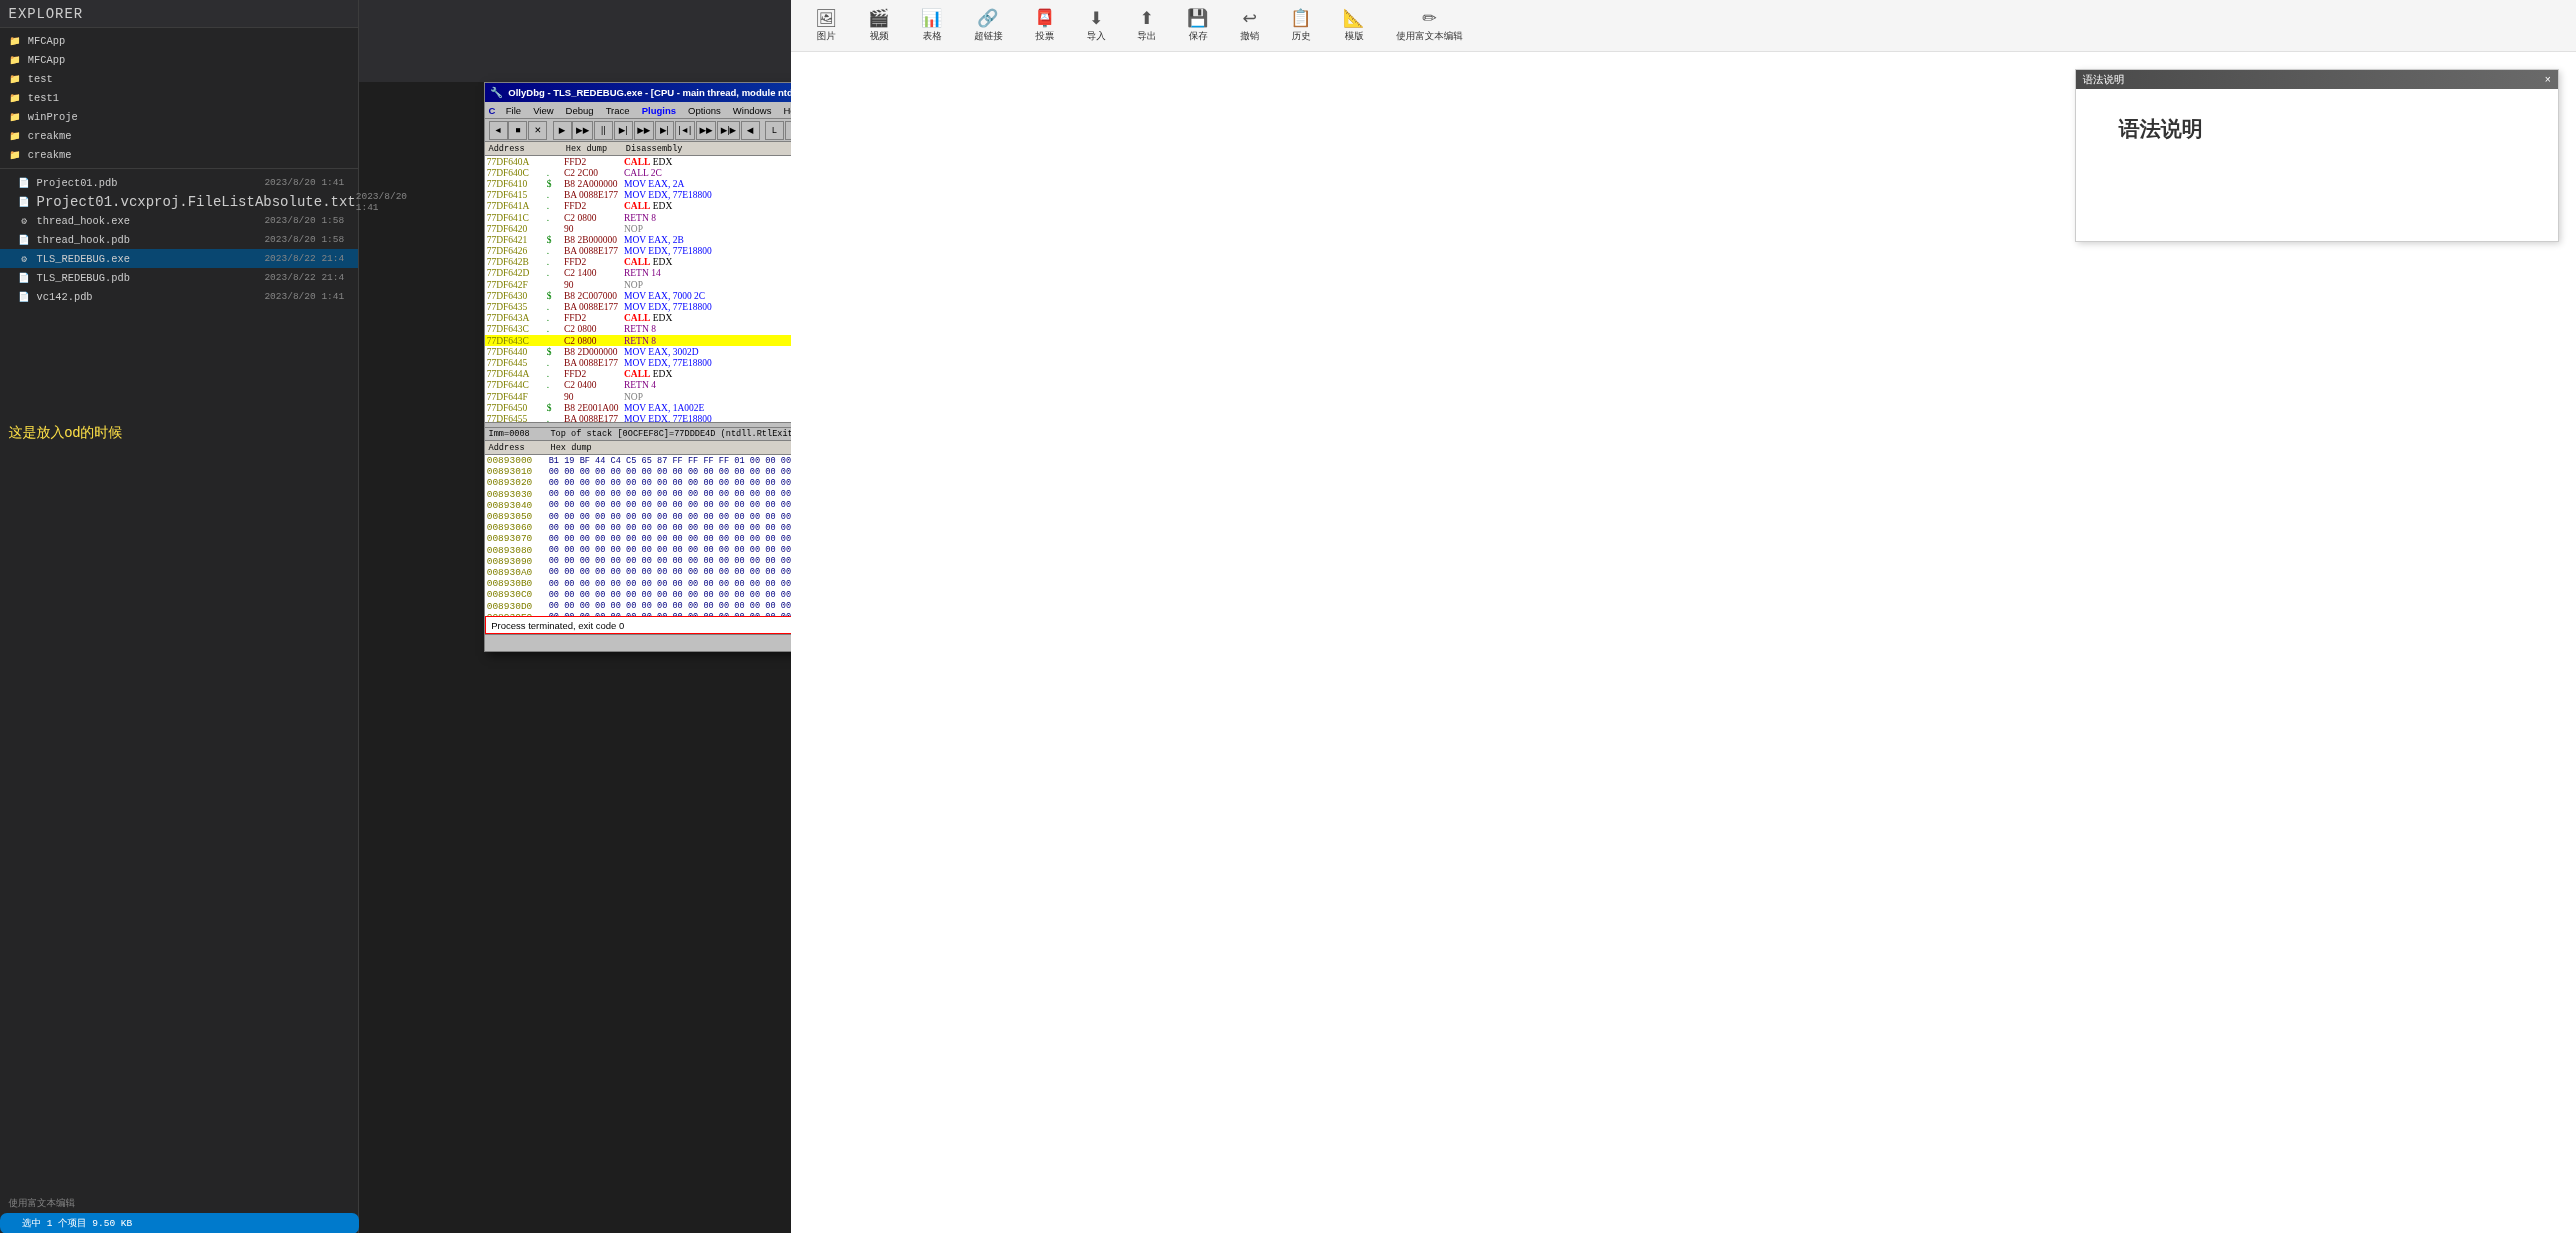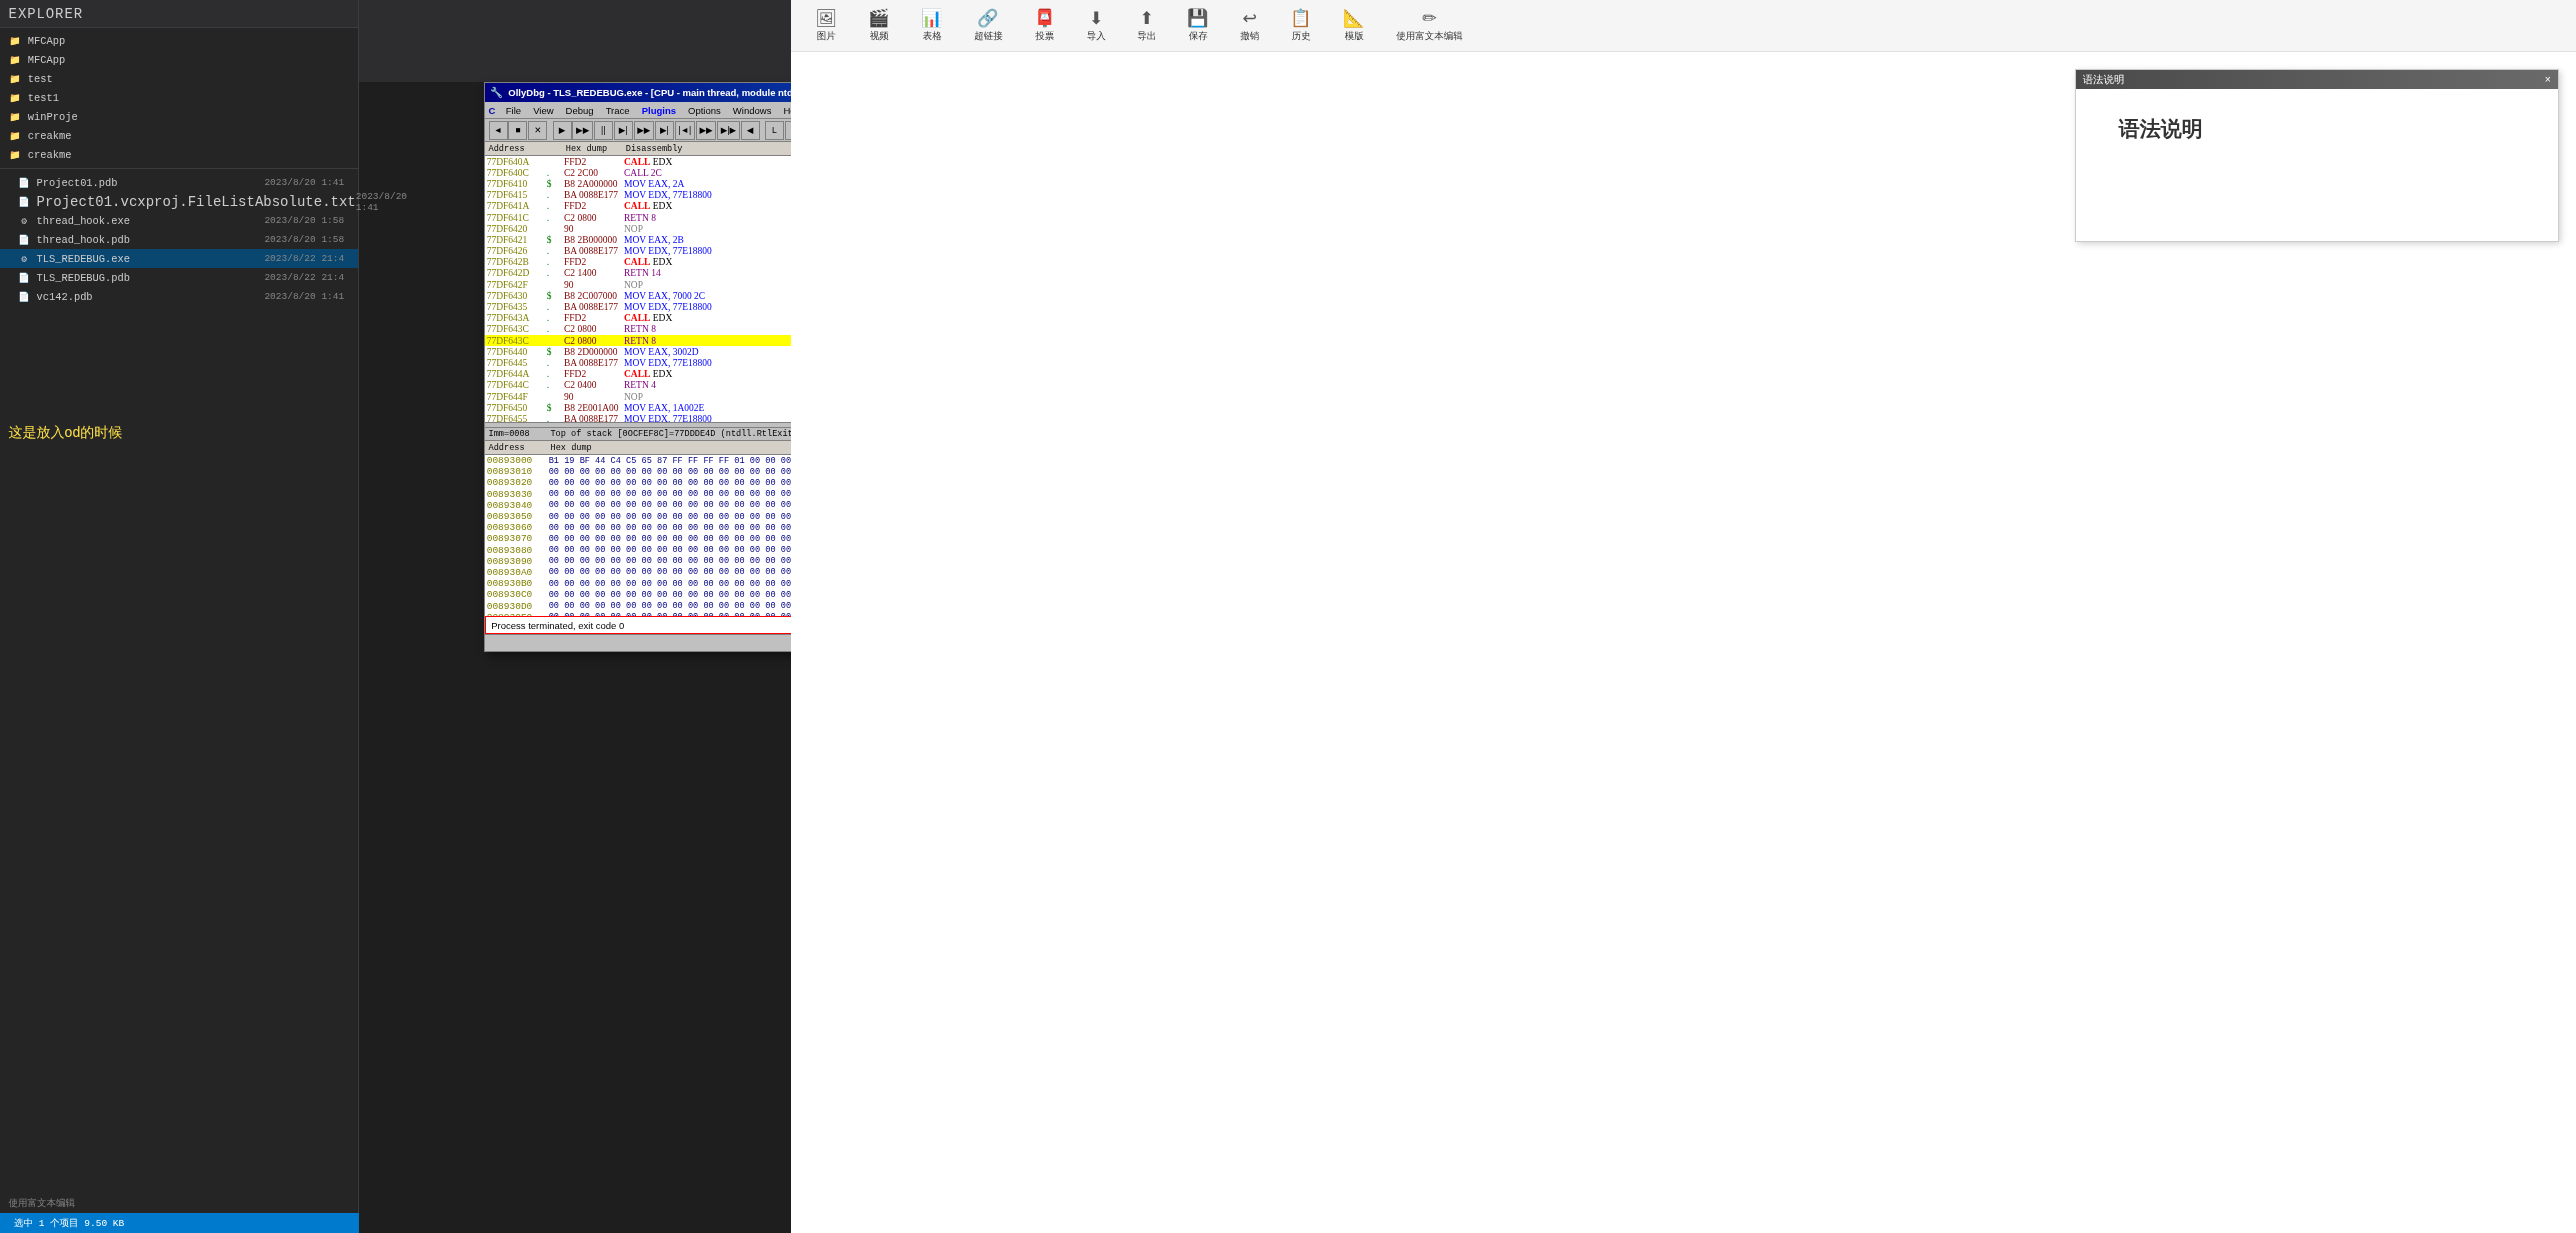--- a/index.html
+++ b/index.html
@@ -82,9 +82,10 @@
       background: #007acc;
       display: flex;
       align-items: center;
-      padding: 0 14px;
+      padding: 0 22px;
       color: white;
       font-size: 9.5px;
+      border-radius: 7px;
     }
 
     .status-bar .status-text {

